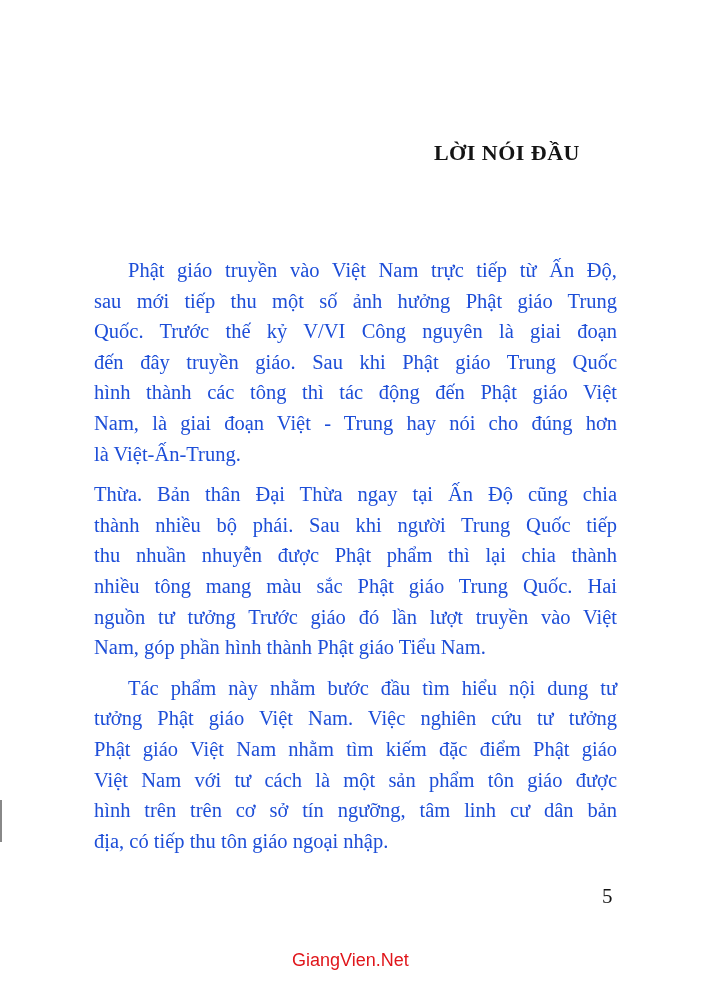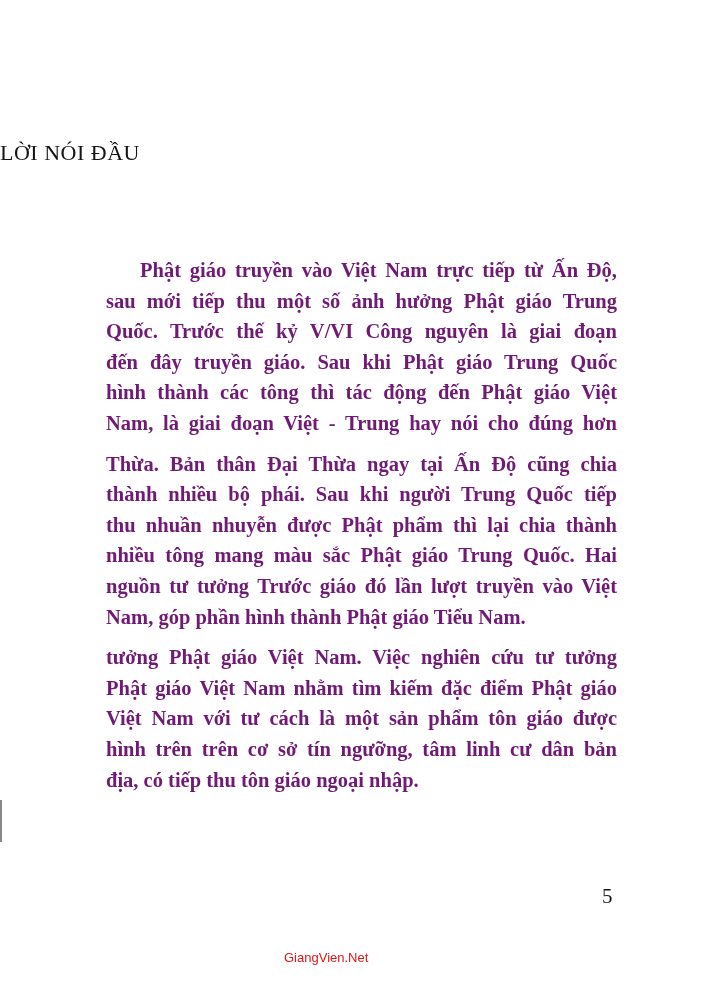--- a/index.html
+++ b/index.html
@@ -27,8 +27,8 @@
       left: 0;
       width: 580px;
       top: 140px;
-      text-align: left;
-      font-weight: normal;
+      text-align: right;
+      font-weight: bold;
       font-size: 22px;
       letter-spacing: 0.5px;
       color: #141414;

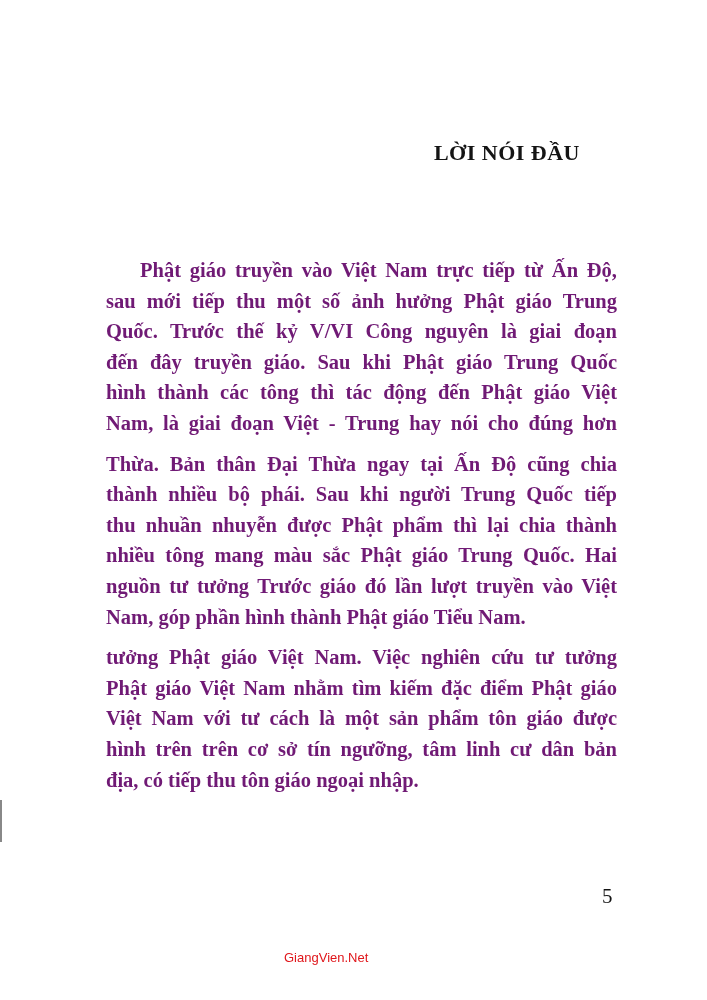--- a/index.html
+++ b/index.html
@@ -40,13 +40,12 @@
       top: 255px;
     }
     .para {
-      margin: 0 0 10px 12px;
+      margin: 0 0 10px 0;
       font-size: 20.5px;
       line-height: 30.6px;
       text-align: justify;
       text-indent: 34px;
-      color: #701a75;
-      font-weight: bold;
+      color: #1d4ed8;
     }
     .line {
       display: block;

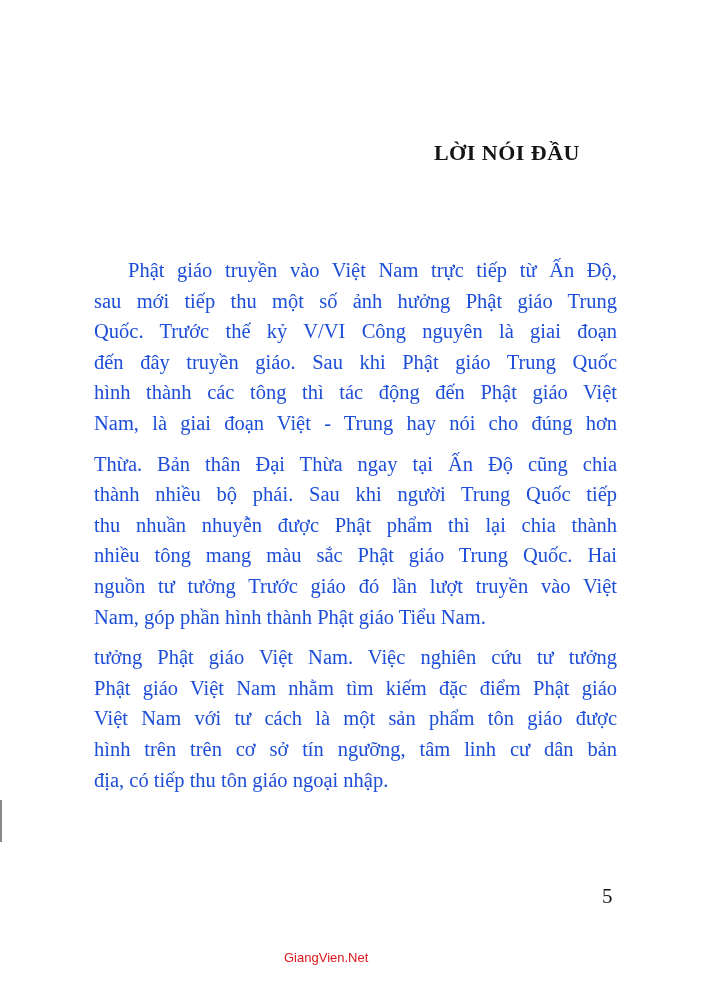--- a/index.html
+++ b/index.html
@@ -101,6 +101,7 @@
       <span class="line">đến đây truyền giáo. Sau khi Phật giáo Trung Quốc</span>
       <span class="line">hình thành các tông thì tác động đến Phật giáo Việt</span>
       <span class="line">Nam, là giai đoạn Việt - Trung hay nói cho đúng hơn</span>
+      <span class="line last">là Việt-Ấn-Trung.</span>
     </p>
 
     <p class="para lines">

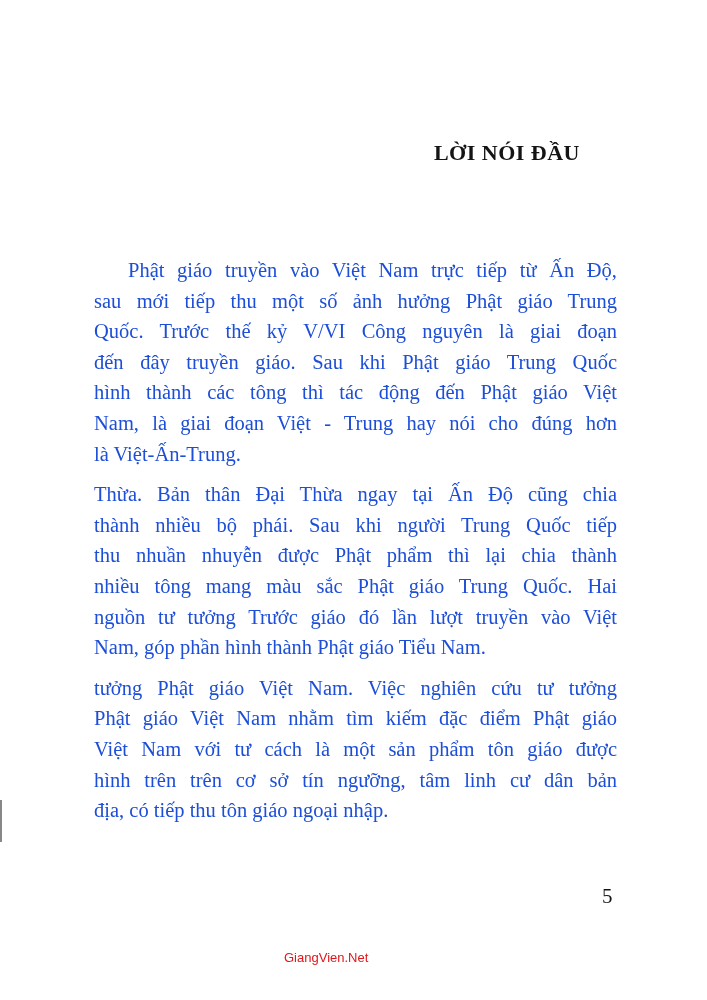--- a/index.html
+++ b/index.html
@@ -114,6 +114,7 @@
     </p>
 
     <p class="para lines">
+      <span class="line first">Tác phẩm này nhằm bước đầu tìm hiểu nội dung tư</span>
       <span class="line">tưởng Phật giáo Việt Nam. Việc nghiên cứu tư tưởng</span>
       <span class="line">Phật giáo Việt Nam nhằm tìm kiếm đặc điểm Phật giáo</span>
       <span class="line">Việt Nam với tư cách là một sản phẩm tôn giáo được</span>

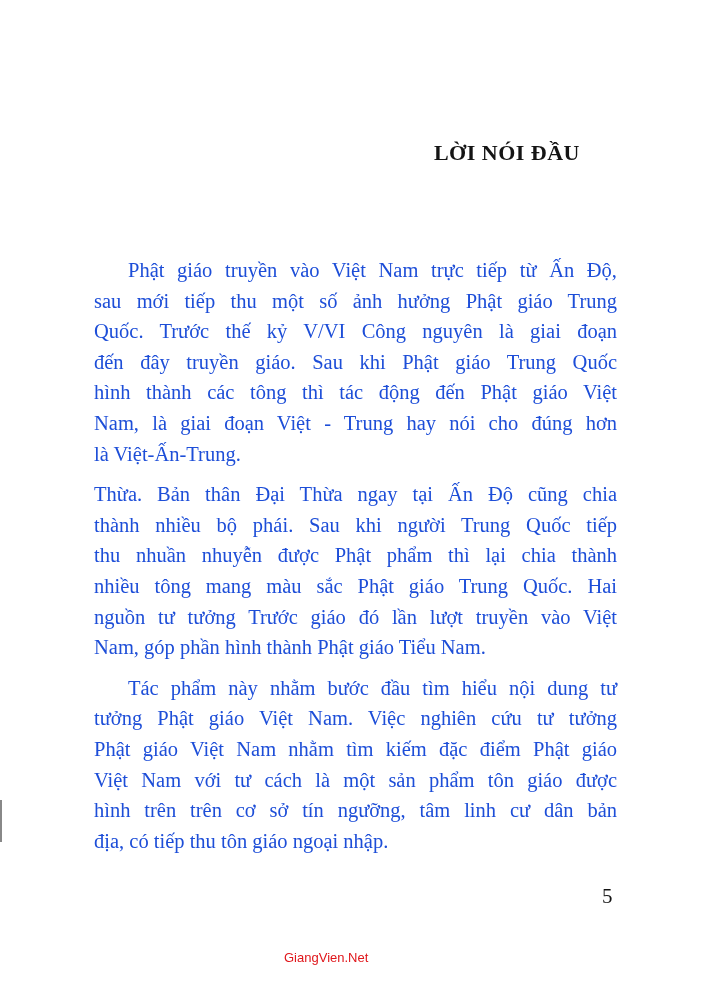--- a/index.html
+++ b/index.html
@@ -69,10 +69,10 @@
     }
     .watermark {
       position: absolute;
-      left: 284px;
+      left: 292px;
       top: 950px;
       font-family: "Liberation Sans", "DejaVu Sans", sans-serif;
-      font-size: 13px;
+      font-size: 18px;
       color: #e0161b;
     }
     .edge-mark {

